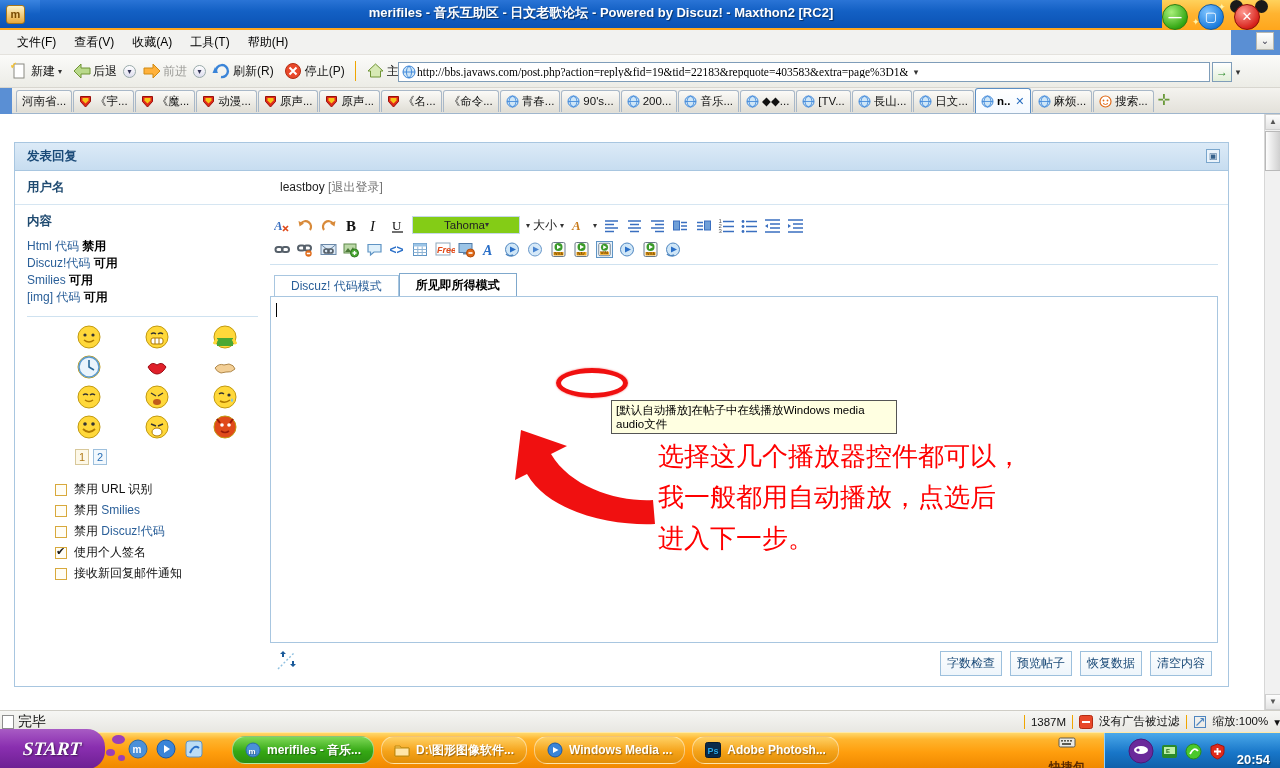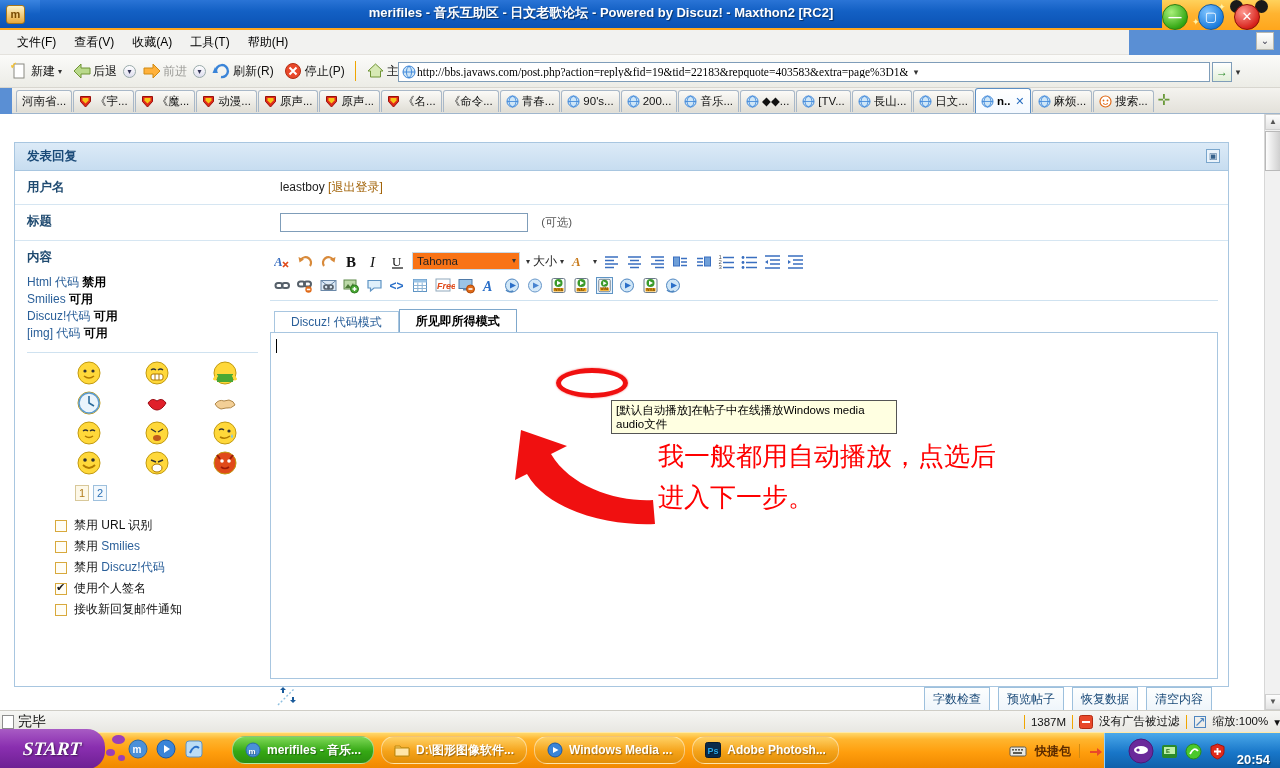--- a/index.html
+++ b/index.html
@@ -61,7 +61,7 @@
 
   
   .menubar {
-    position: absolute; left: 0; top: 30px; width: 1129px; height: 25px;
+    position: absolute; left: 0; top: 30px; width: 1231px; height: 25px;
     background: #f2f2f0; border-bottom: 1px solid #e4e2dd;
     display: flex; align-items: center; padding-left: 8px;
   }

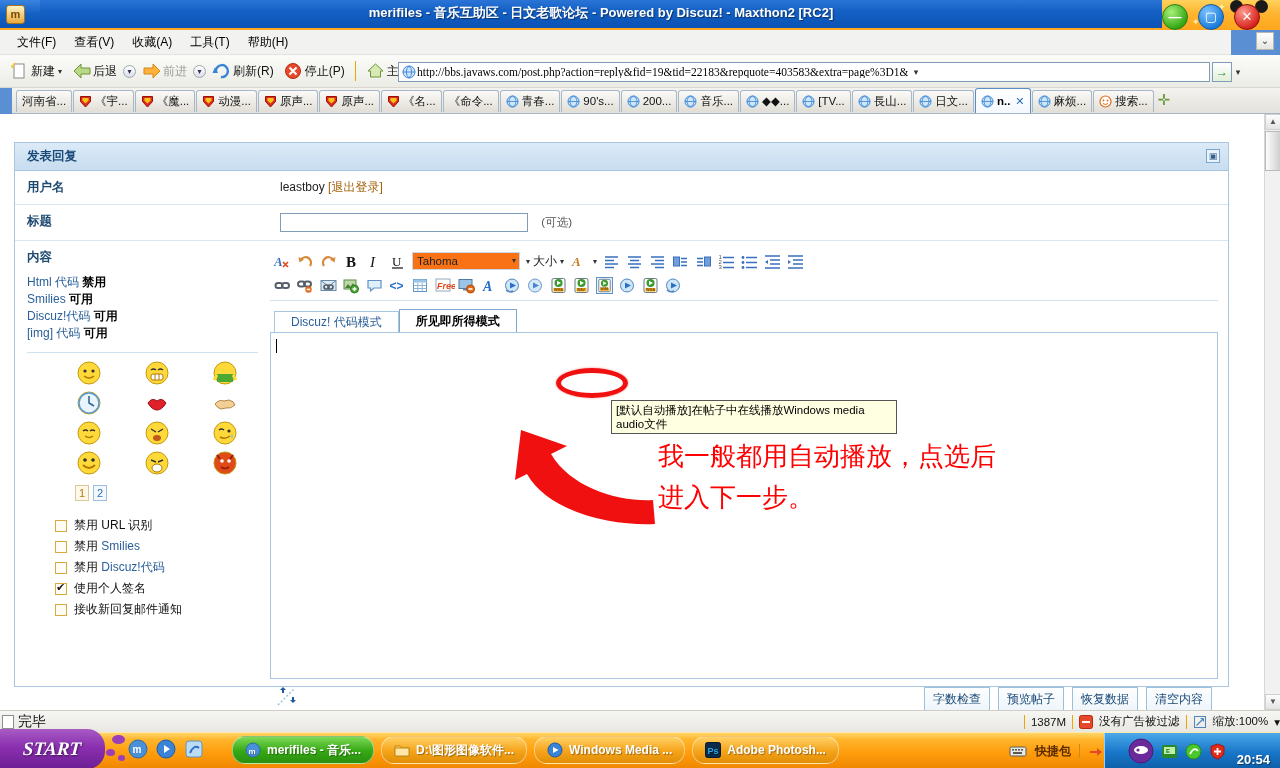--- a/index.html
+++ b/index.html
@@ -157,7 +157,7 @@
   }
   .row-body { flex:1; padding:8px 10px; }
   .username-val { color:#222; font-size:12px; }
-  .username-val a { color:#a16207; text-decoration:none; }
+  .username-val a { color:#737373; text-decoration:none; }
   .title-input {
     width:248px; height:19px; border:1px solid #7f9db9; background:#fff;
     vertical-align:middle;

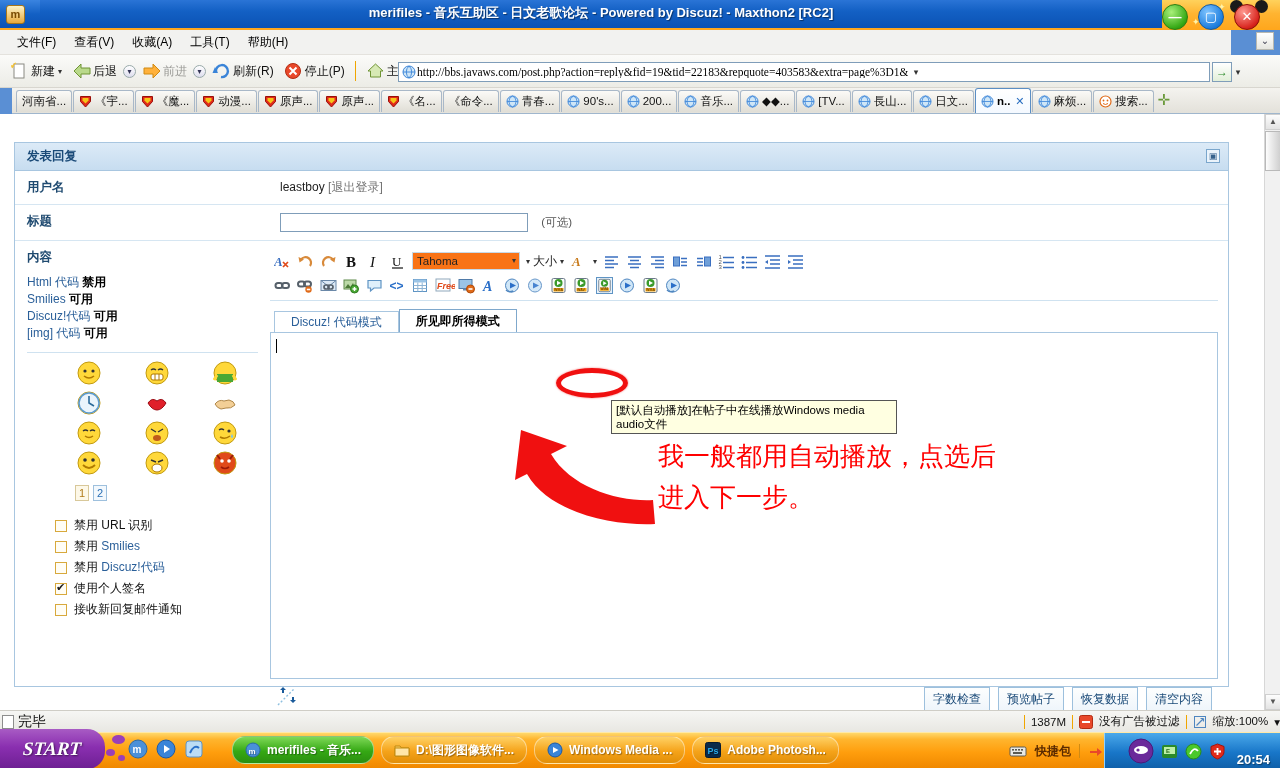--- a/index.html
+++ b/index.html
@@ -585,13 +585,6 @@
         </div>
       </div>
 
-      <div class="row">
-        <div class="row-label">标题</div>
-        <div class="row-body">
-          <input class="title-input" type="text" value="" style="">
-          <span class="optional">(可选)</span>
-        </div>
-      </div>
 
       <div class="content-row">
 

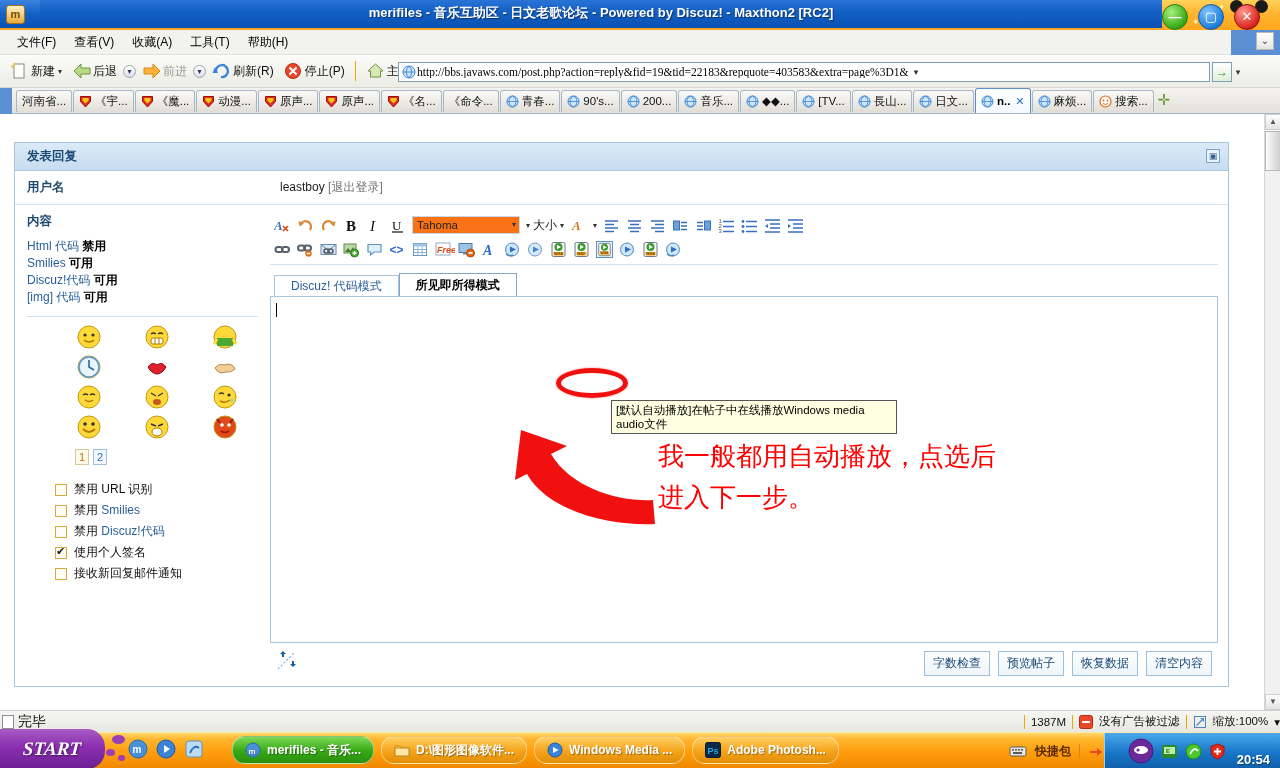--- a/index.html
+++ b/index.html
@@ -193,9 +193,9 @@
   .ed-row { display:flex; align-items:center; gap:6px; height:24px; padding-left:4px; }
   .ed-ic { width:17px; height:17px; position:relative; flex:none; }
   .fontsel {
-    width:108px; height:18px; border:1px solid #c6d9e8; background:#f97316;
+    width:108px; height:18px; border:1px solid #c6d9e8; background:#84cc16;
     font-size:11.5px; color:#222; padding-left:4px; line-height:16px; display:flex; align-items:center;
-    justify-content:space-between;
+    justify-content:center;
   }
   .fontsel .cv { font-size:8px; color:#333; padding-right:3px; }
   .sizesel { display:flex; align-items:center; gap:3px; font-size:12px; color:#222; }

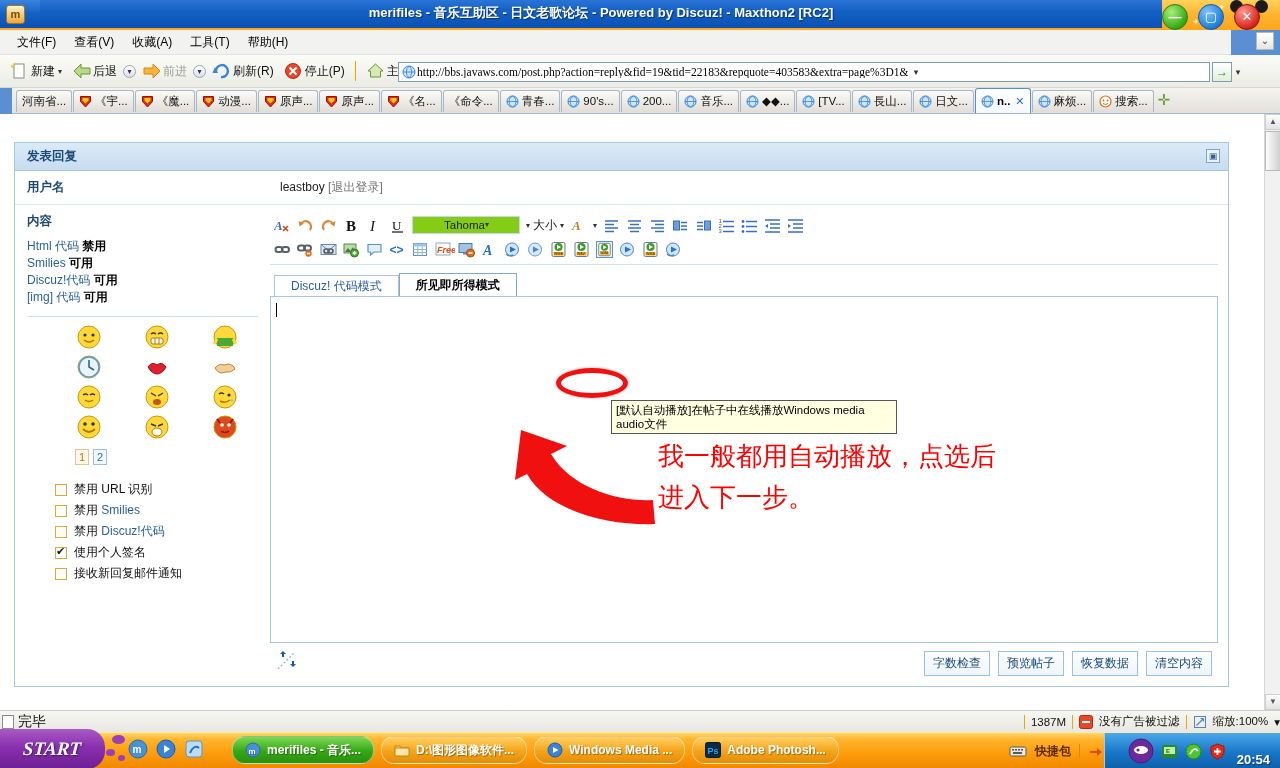--- a/index.html
+++ b/index.html
@@ -592,8 +592,8 @@
           <div class="row-label" style="padding:0 0 8px 0;width:auto;">内容</div>
           <div class="codeinfo" id="codeinfo">
               <div><span class="k">Html 代码</span> <span class="v">禁用</span></div>
+              <div><span class="k">Discuz!代码</span> <span class="v">可用</span></div>
               <div><span class="k">Smilies</span> <span class="v">可用</span></div>
-              <div><span class="k">Discuz!代码</span> <span class="v">可用</span></div>
               <div><span class="k">[img] 代码</span> <span class="v">可用</span></div>
             </div>
           <hr class="hr-light">

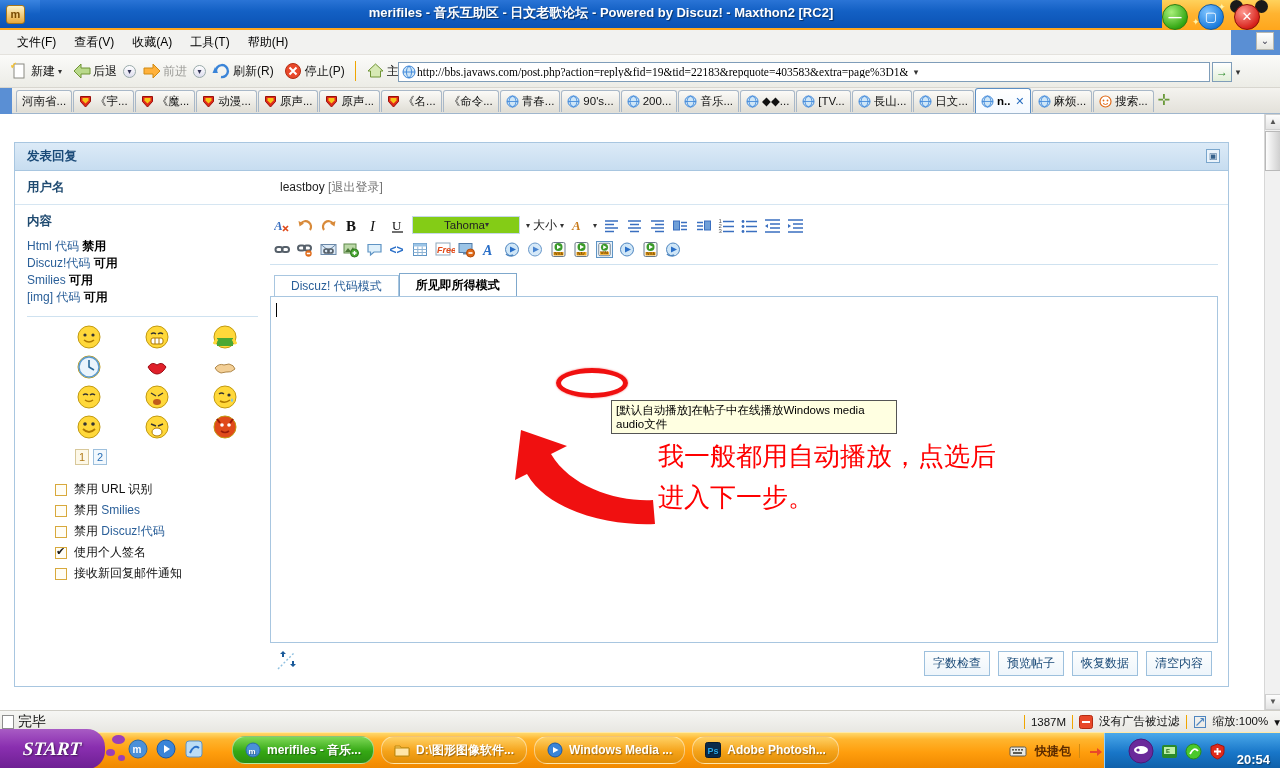--- a/index.html
+++ b/index.html
@@ -1027,6 +1027,7 @@
     </div>
 
     <div class="red-text">
+      <div>选择这几个播放器控件都可以，</div>
       <div>我一般都用自动播放，点选后</div>
       <div>进入下一步。</div>
     </div>

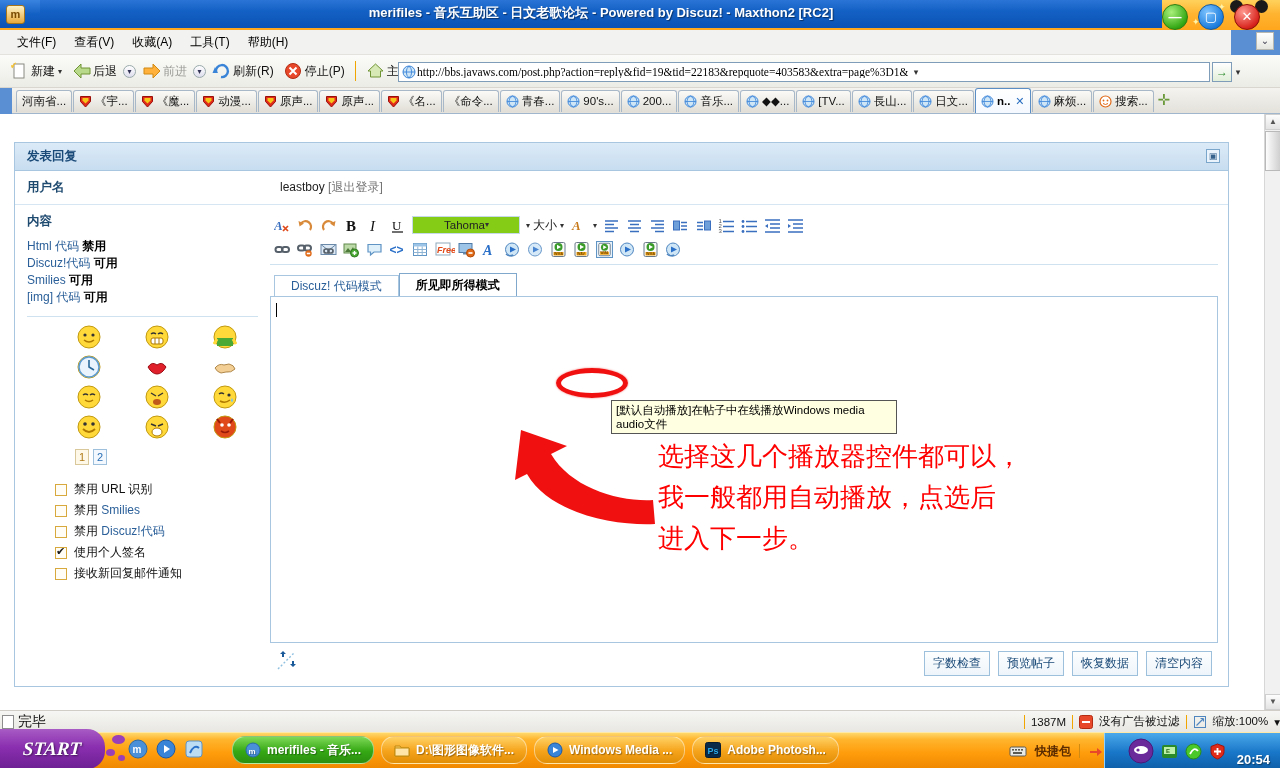--- a/index.html
+++ b/index.html
@@ -219,7 +219,7 @@
   .ed-buttons { display:flex; gap:8px; padding-right:6px; }
   .ed-btn {
     border:1px solid #9dc0dd; background:linear-gradient(to bottom,#fdfefe,#eef5fb);
-    color:#1a4a78; font-size:12px; padding:3px 8px; min-width:62px; text-align:center;
+    color:#1a4a78; font-size:12px; padding:3px 2px; min-width:62px; text-align:center;
   }
 
   

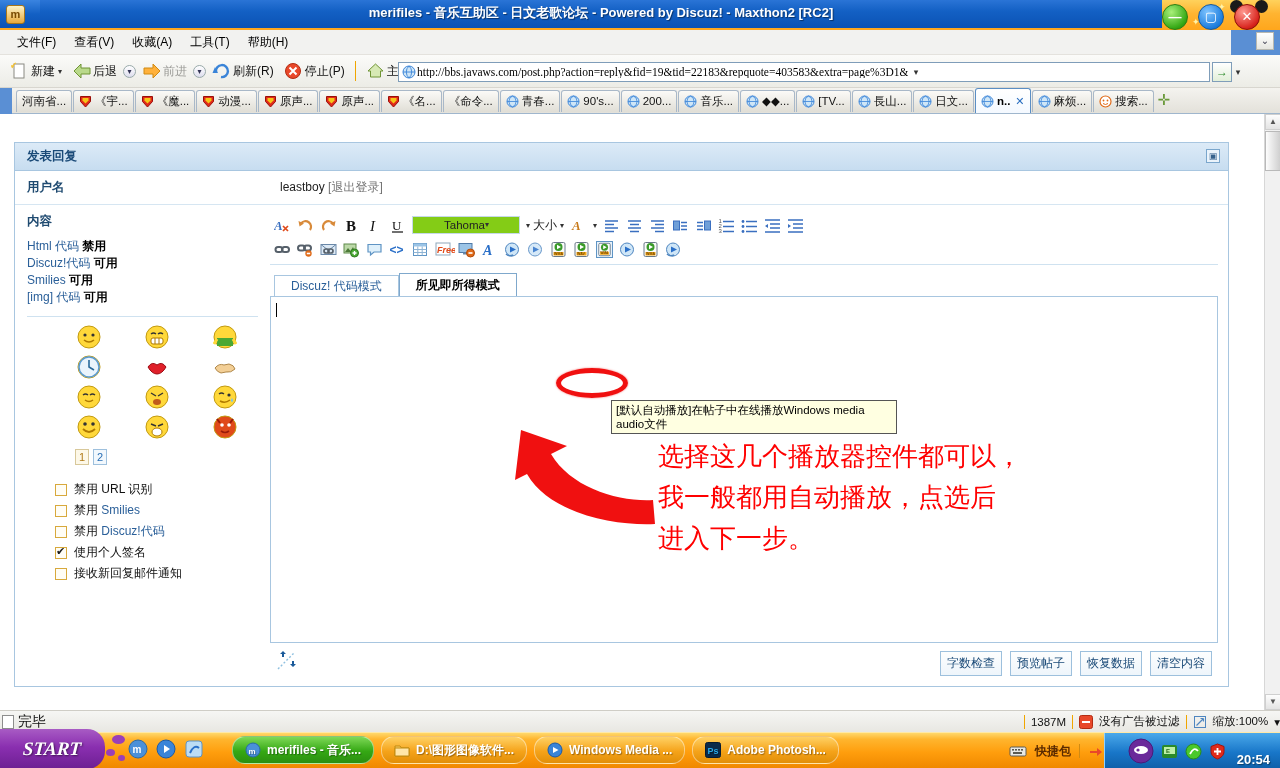--- a/index.html
+++ b/index.html
@@ -1127,7 +1127,7 @@
         </div>
       </div>
 
-    <div class="tray" style="right:168px;">
+    <div class="tray" style="right:187px;flex-direction:column;">
       <span class="ic" style="width:18px;height:18px;">
         <svg width="18" height="18" viewBox="0 0 18 18">
             <rect x="1" y="5" width="16" height="9" rx="1.5" fill="#e8e8e4" stroke="#5a5a52"></rect>

